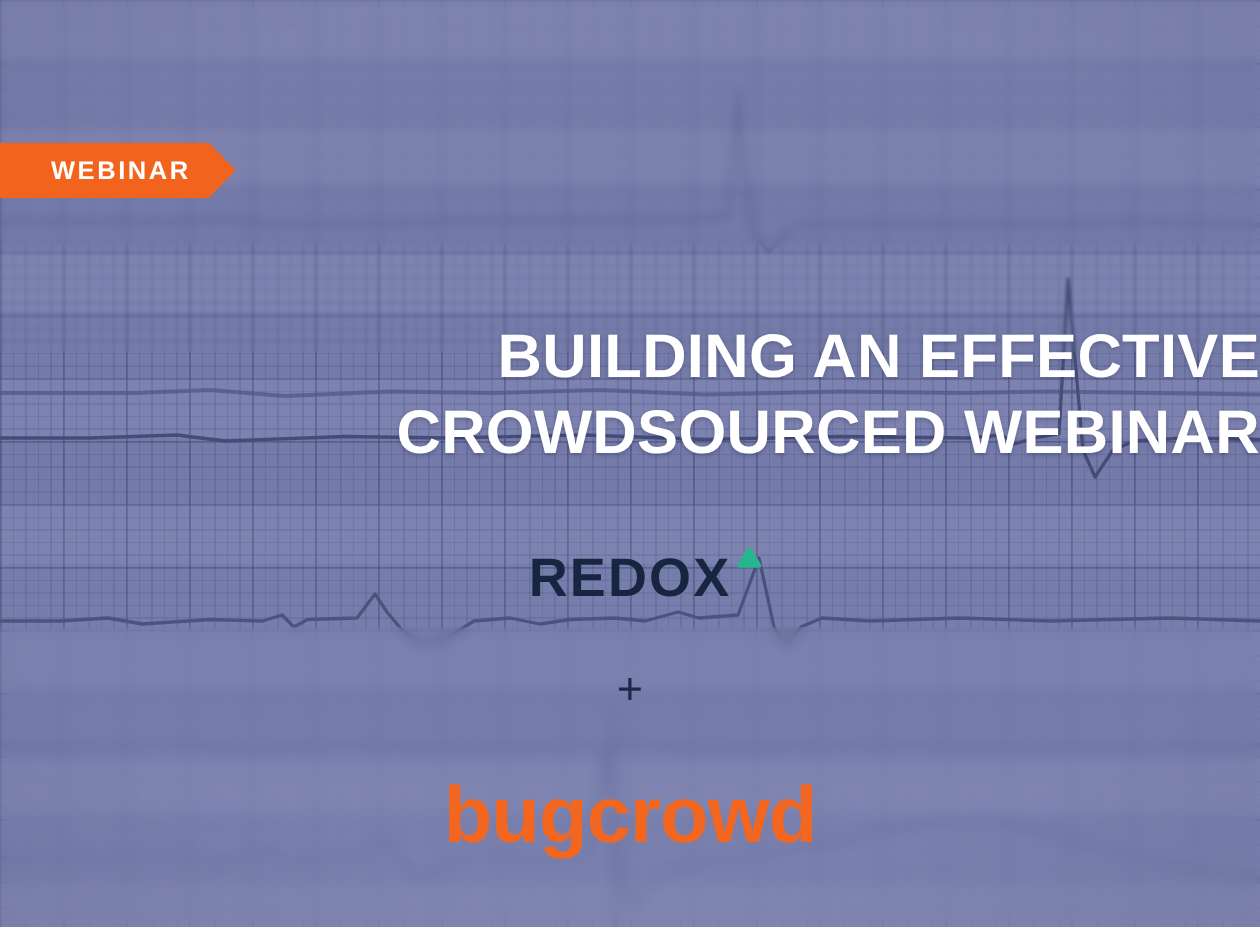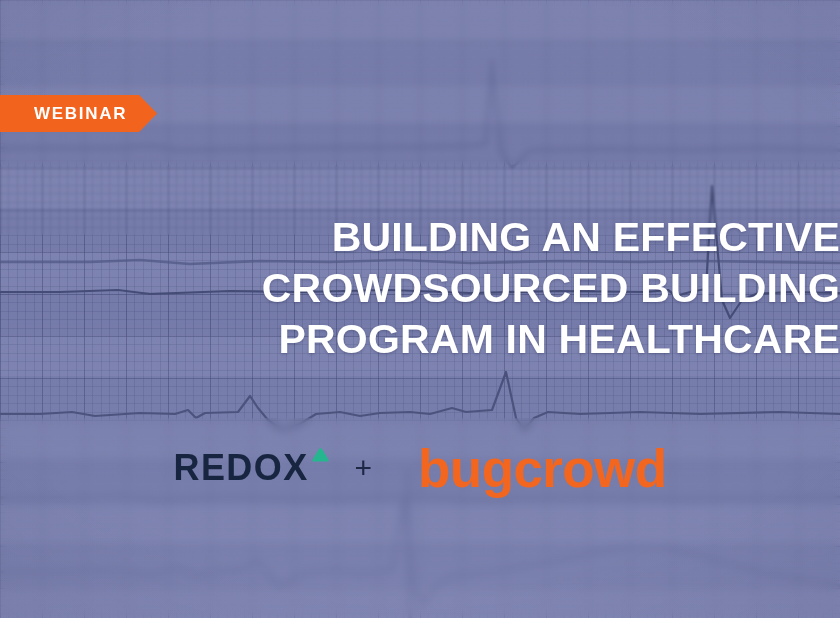--- a/index.html
+++ b/index.html
@@ -231,7 +231,7 @@
 
   <div class="title">
     <span class="line">BUILDING AN EFFECTIVE</span>
-    <span class="line">CROWDSOURCED BUILDING</span>
+    <span class="line">CROWDSOURCED WEBINAR</span>
     <span class="line">PROGRAM IN HEALTHCARE</span>
   </div>
 

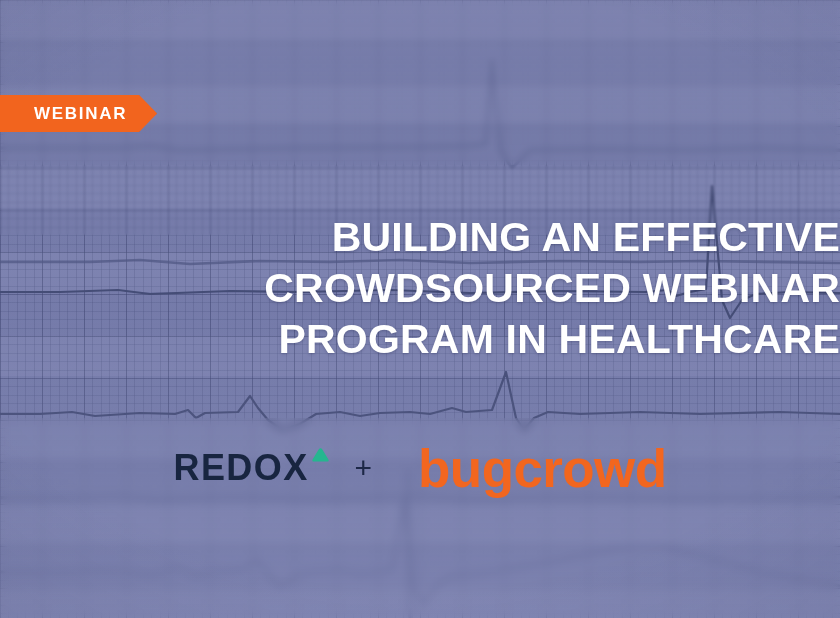--- a/index.html
+++ b/index.html
@@ -232,7 +232,6 @@
   <div class="title">
     <span class="line">BUILDING AN EFFECTIVE</span>
     <span class="line">CROWDSOURCED WEBINAR</span>
-    <span class="line">PROGRAM IN HEALTHCARE</span>
   </div>
 
   <div class="logos">

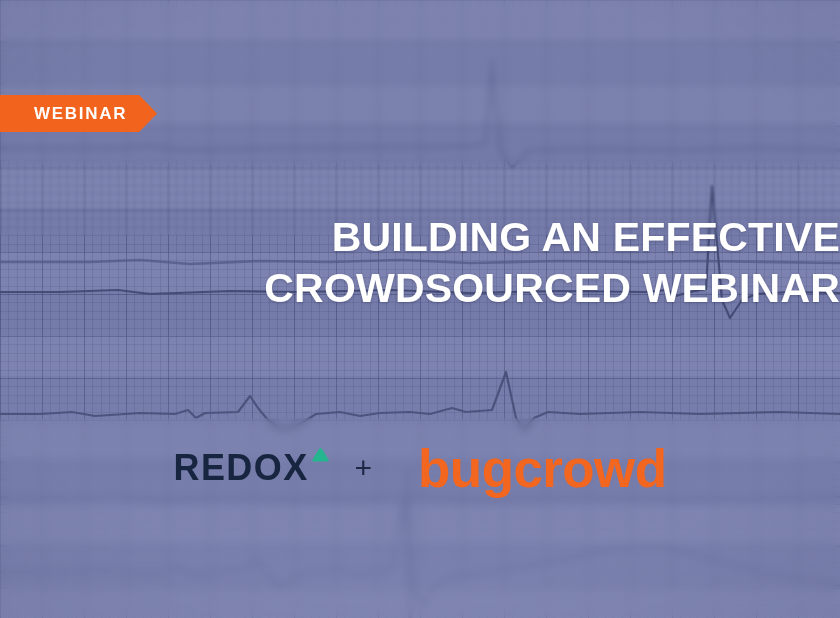--- a/index.html
+++ b/index.html
@@ -149,6 +149,7 @@
     align-items: center;
     justify-content: center;
     gap: 42px;
+    flex-direction: column;
   }
   .redox {
     position: relative;

